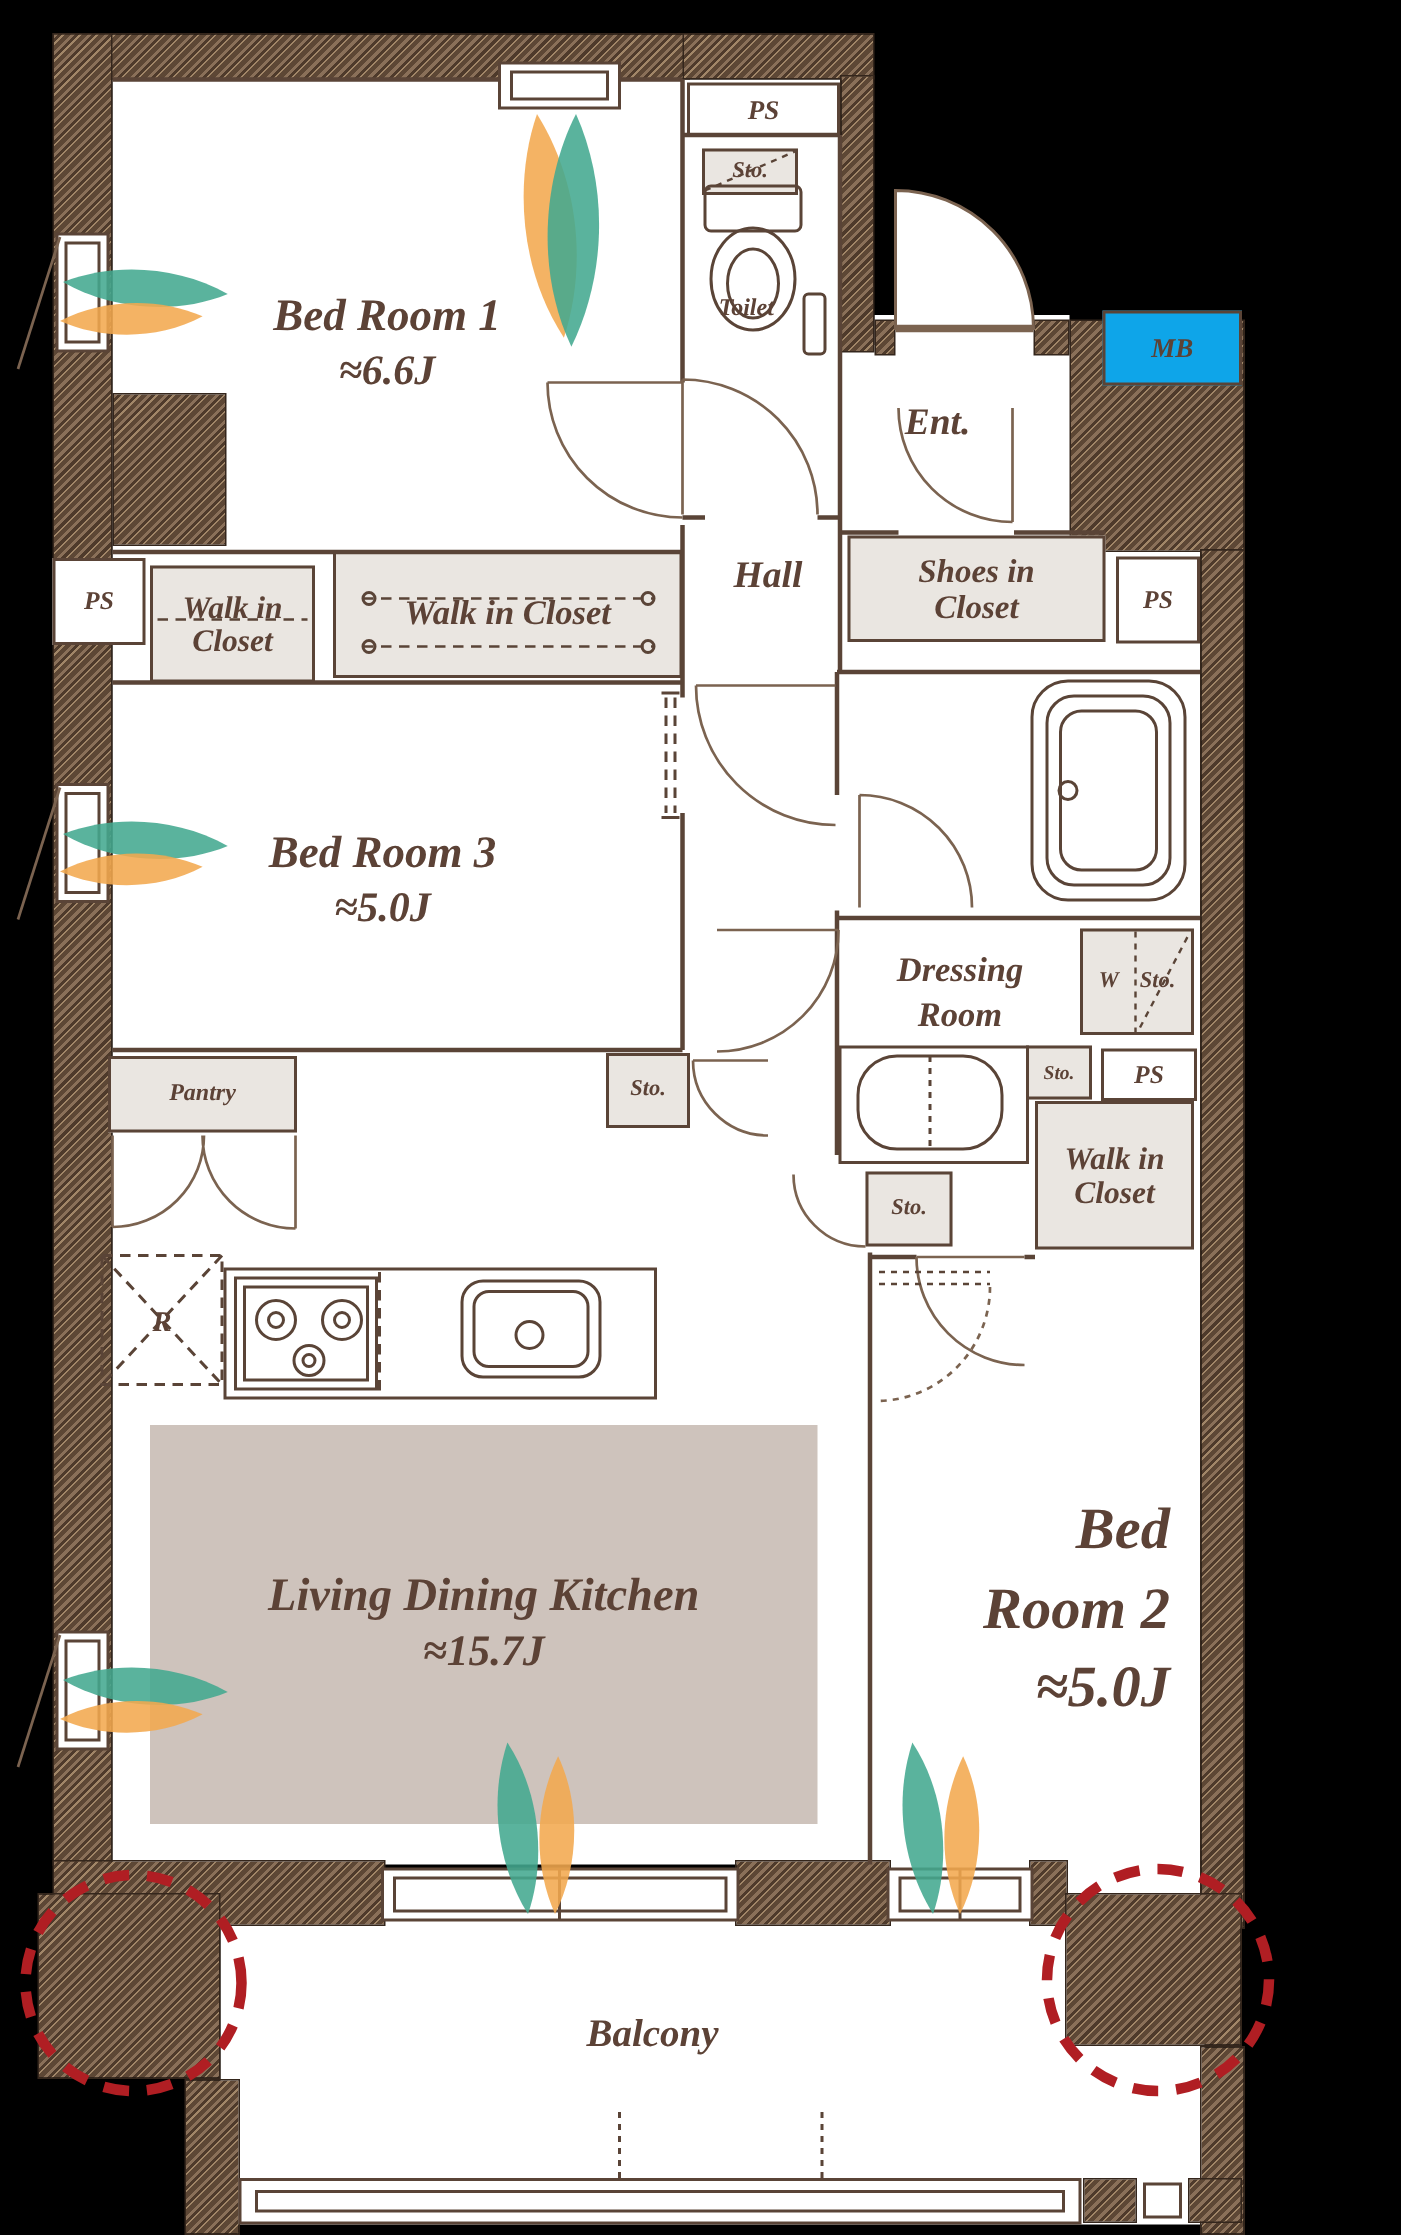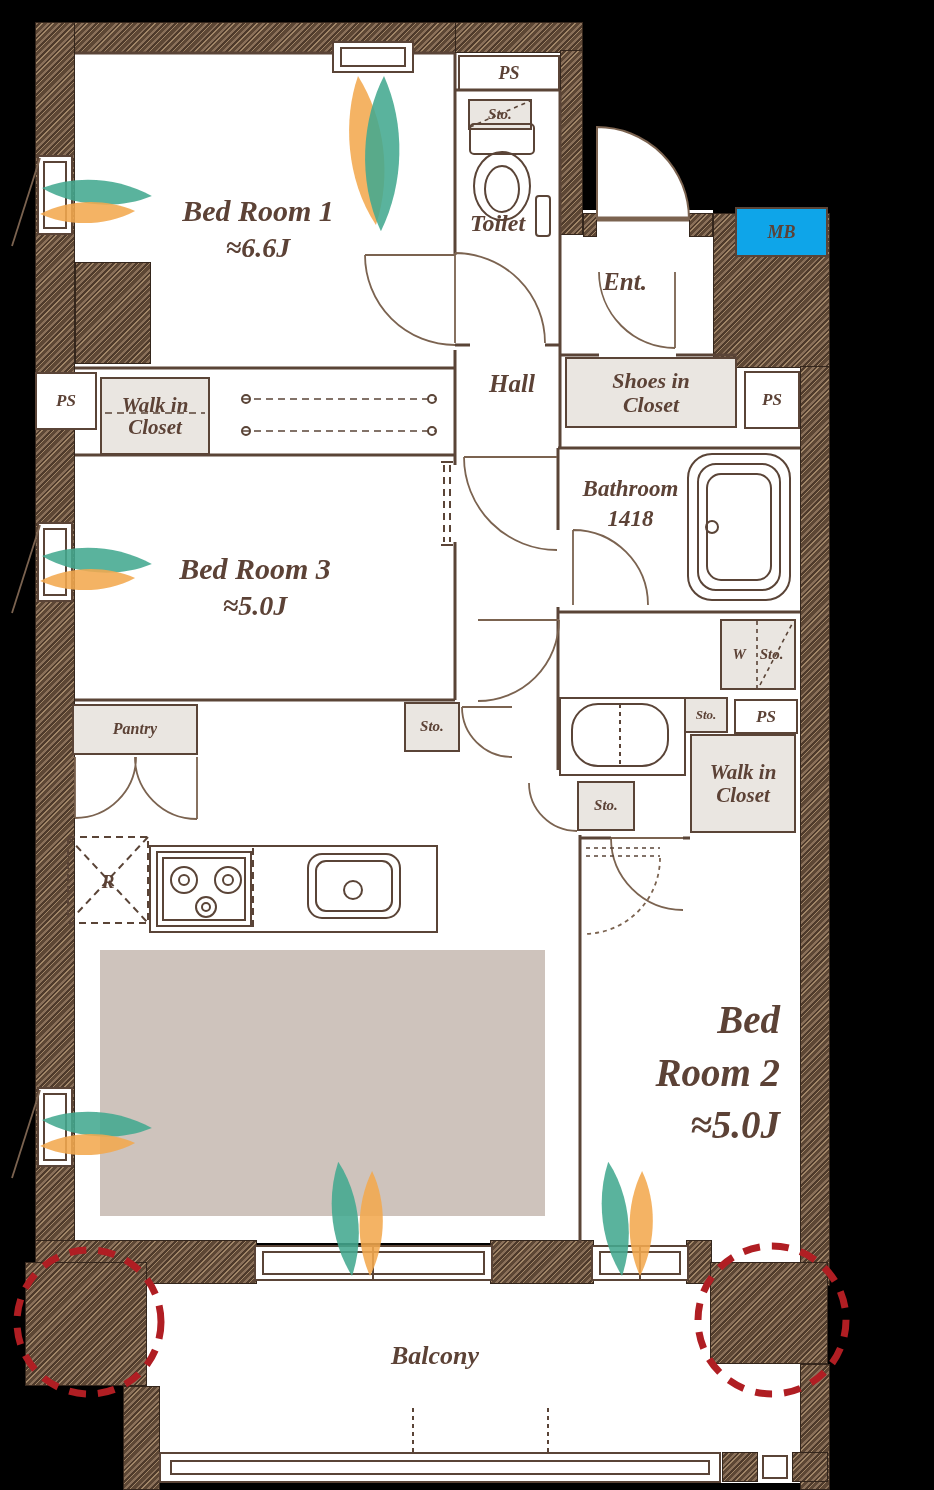--- a/index.html
+++ b/index.html
@@ -282,7 +282,7 @@
     <div>Bed Room 1</div>
     <div style="font-size:28px;text-align:center;">≈6.6J</div>
   </div>
-  <div class="label" style="left:445px;top:196px;width:105px;font-size:24px;margin-top:12px;">
+  <div class="label" style="left:445px;top:196px;width:105px;font-size:16px;">
     <div>Toilet</div>
   </div>
   <div class="label" style="left:575px;top:266px;width:100px;font-size:25px;">

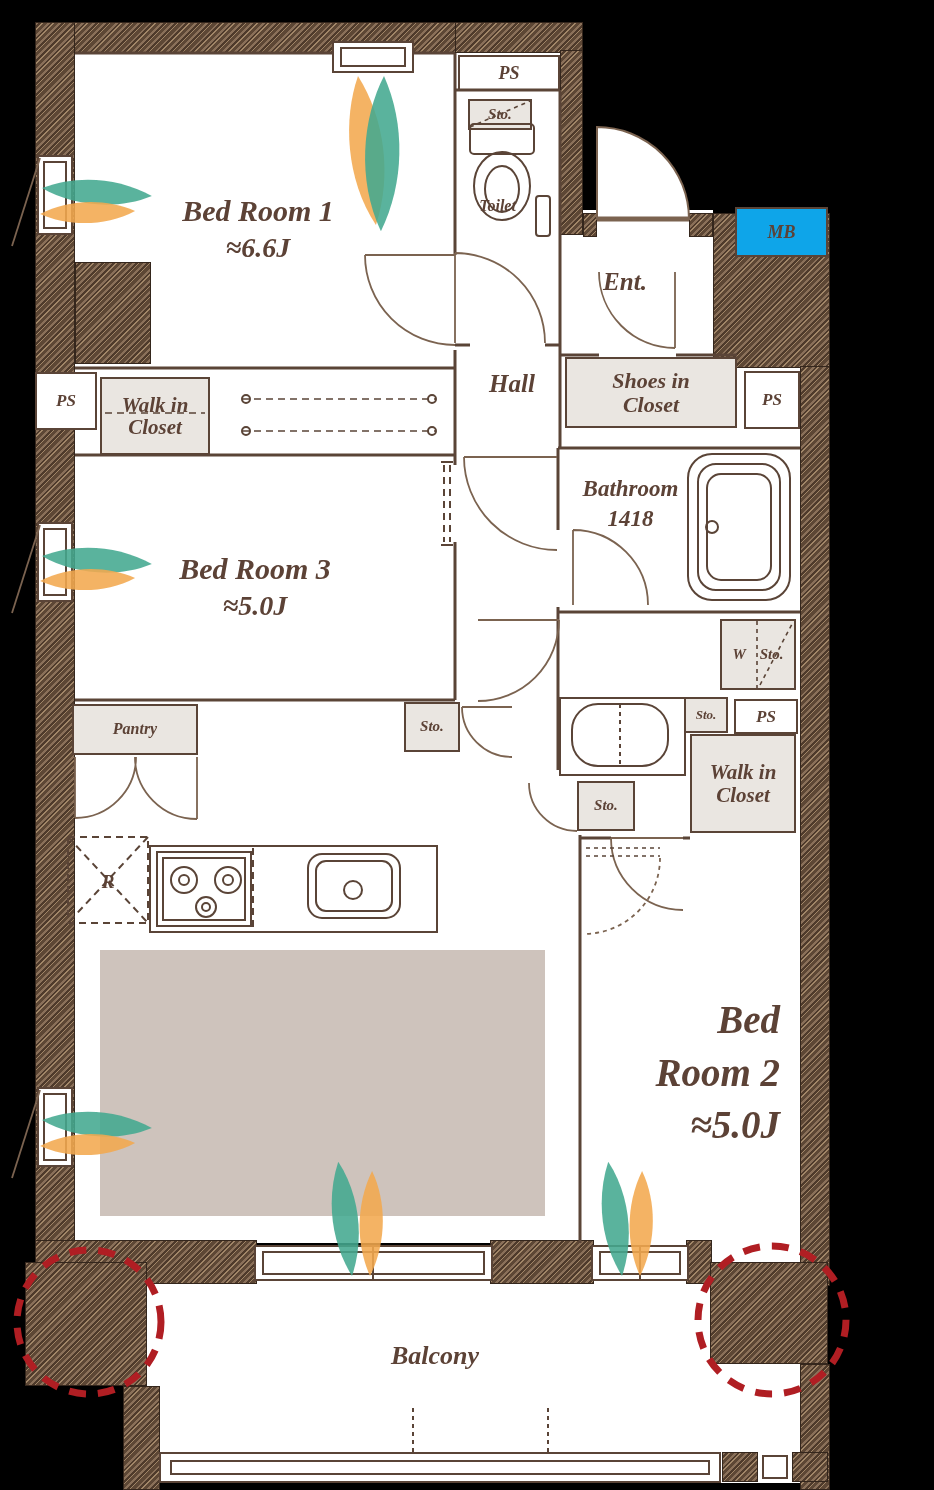--- a/index.html
+++ b/index.html
@@ -76,6 +76,9 @@
     <span>Walk in</span>
     <span>Closet</span>
     </div>
+  <div class="box gray" style="left:222px;top:367px;width:233px;height:85px;font-size:23px;">
+    <span>Walk in Closet</span>
+    </div>
   <div class="box gray" style="left:565px;top:357px;width:172px;height:71px;font-size:22px;">
     <span>Shoes in</span>
     <span>Closet</span>

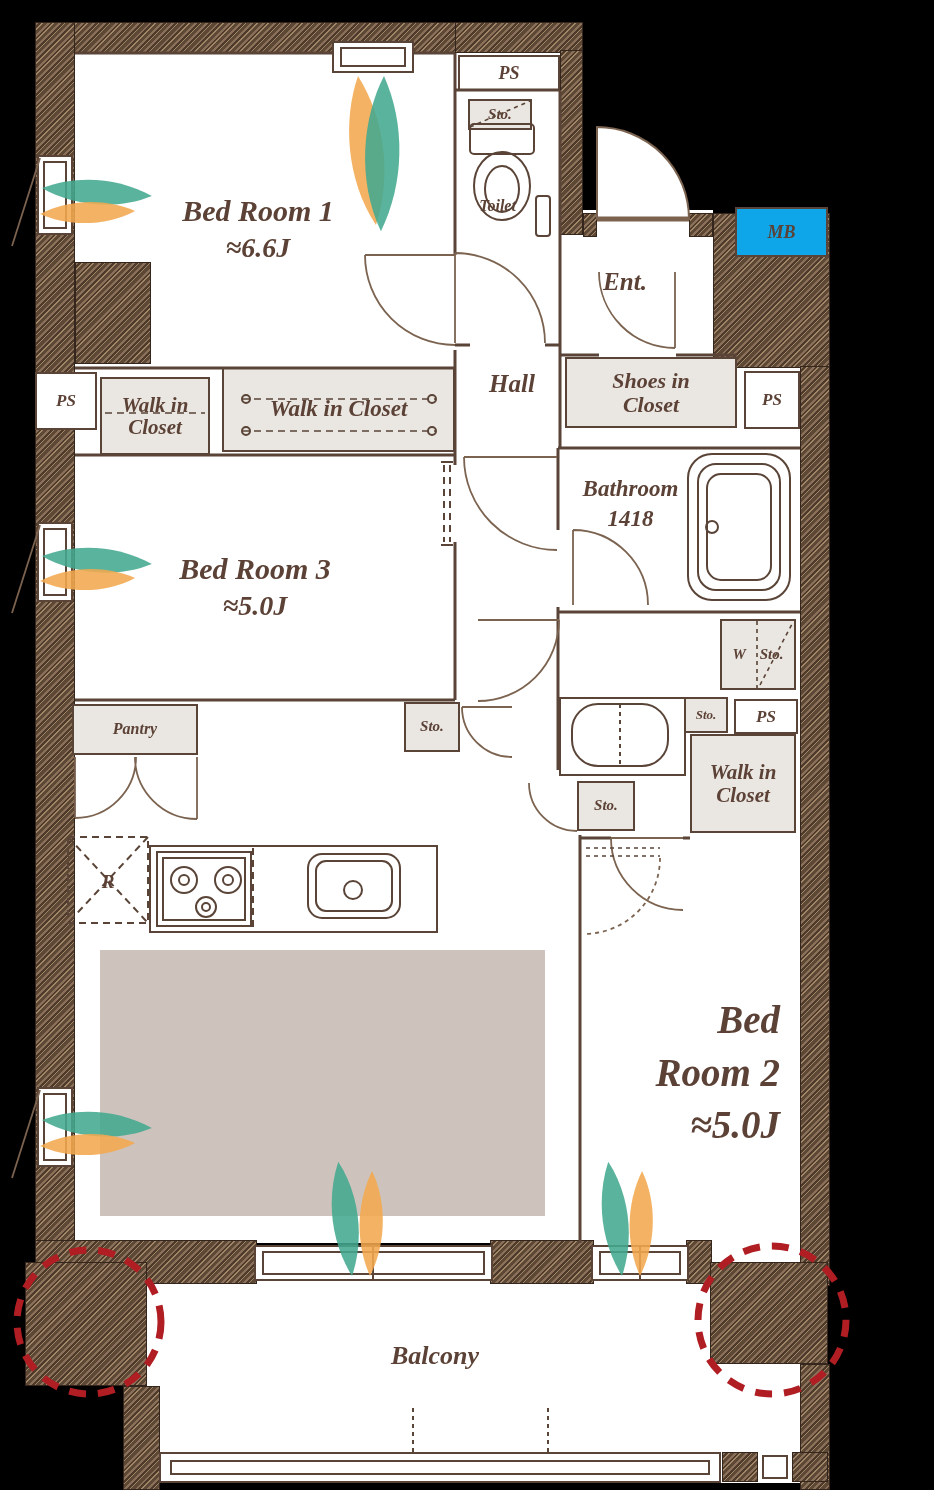--- a/index.html
+++ b/index.html
@@ -294,10 +294,6 @@
   <div class="label" style="left:452px;top:368px;width:120px;font-size:25px;">
     <div>Hall</div>
   </div>
-  <div class="label" style="left:558px;top:474px;width:145px;font-size:23px;line-height:1.3;">
-    <div>Bathroom</div>
-    <div>1418</div>
-  </div>
   <div class="label" style="left:90px;top:550px;width:330px;font-size:30px;">
     <div>Bed Room 3</div>
     <div style="font-size:28px;">≈5.0J</div>

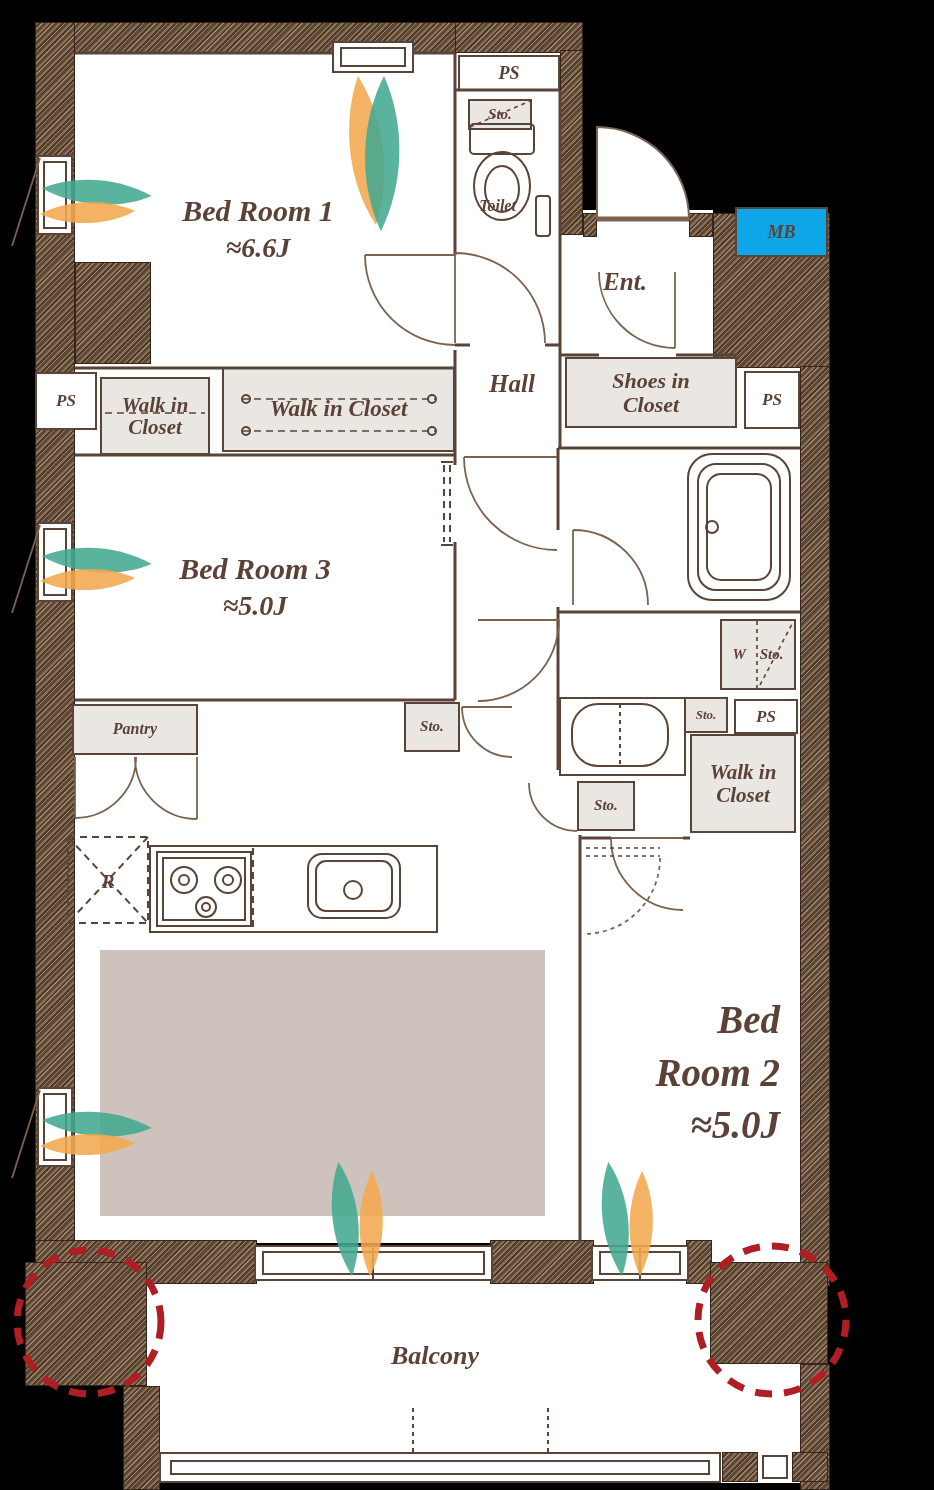--- a/index.html
+++ b/index.html
@@ -294,6 +294,10 @@
   <div class="label" style="left:452px;top:368px;width:120px;font-size:25px;">
     <div>Hall</div>
   </div>
+  <div class="label" style="left:558px;top:632px;width:164px;font-size:23px;line-height:1.3;">
+    <div>Dressing</div>
+    <div>Room</div>
+  </div>
   <div class="label" style="left:90px;top:550px;width:330px;font-size:30px;">
     <div>Bed Room 3</div>
     <div style="font-size:28px;">≈5.0J</div>

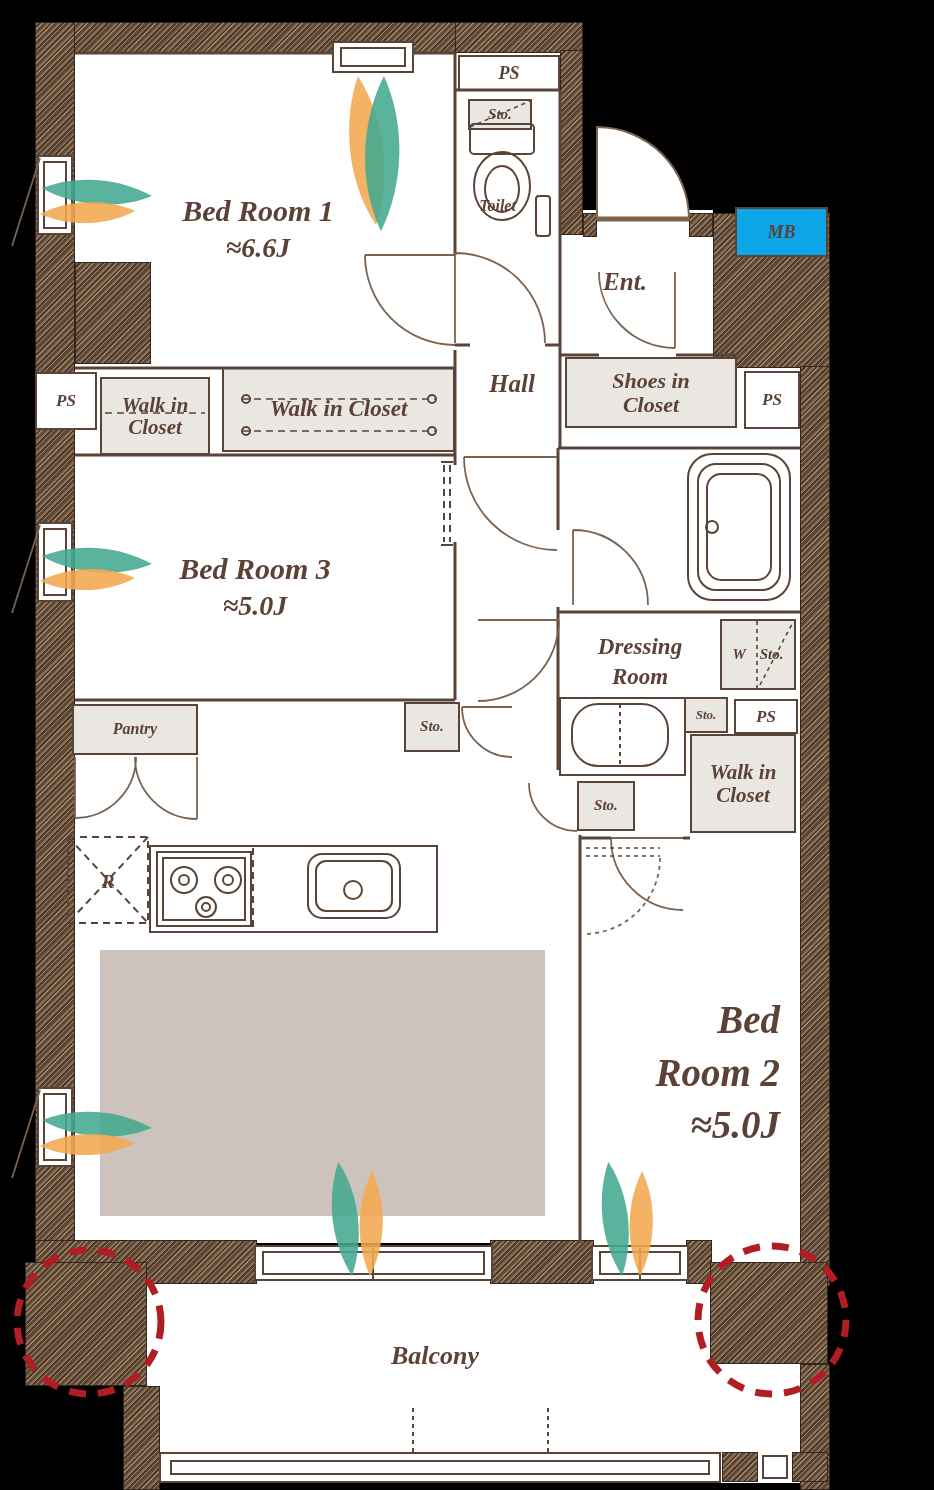--- a/index.html
+++ b/index.html
@@ -302,6 +302,10 @@
     <div>Bed Room 3</div>
     <div style="font-size:28px;">≈5.0J</div>
   </div>
+  <div class="label" style="left:100px;top:1044px;width:445px;font-size:31px;">
+    <div>Living Dining Kitchen</div>
+    <div style="font-size:29px;">≈15.7J</div>
+  </div>
   <div class="label" style="left:600px;top:994px;width:180px;font-size:39px;line-height:1.35;text-align:right;">
     <div>Bed</div>
     <div>Room 2</div>

